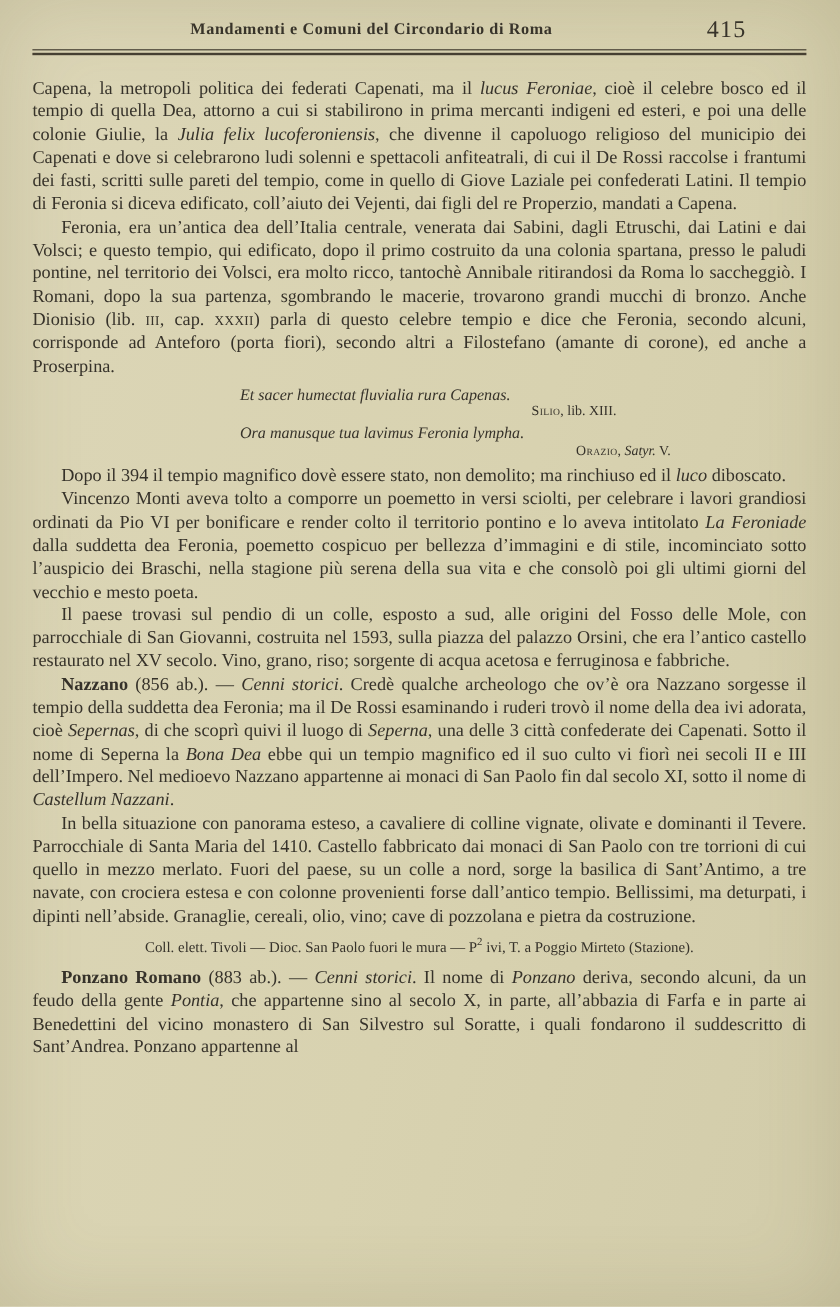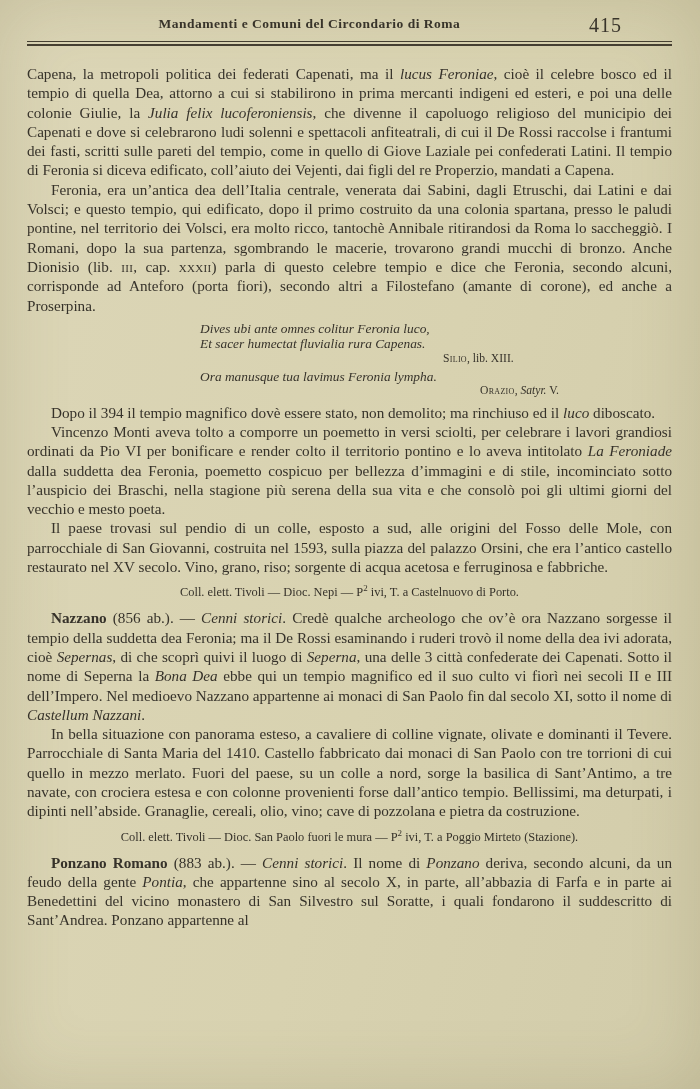--- a/index.html
+++ b/index.html
@@ -52,7 +52,6 @@
       <p class="para noindent"><span>Capena, la metropoli politica dei federati Capenati, ma il </span><span class="s-i">lucus Feroniae</span><span>, cioè il celebre bosco ed il tempio di quella Dea, attorno a cui si stabilirono in prima mercanti indigeni ed esteri, e poi una delle colonie Giulie, la </span><span class="s-i">Julia felix lucoferoniensis</span><span>, che divenne il capoluogo religioso del municipio dei Capenati e dove si celebrarono ludi solenni e spettacoli anfiteatrali, di cui il De Rossi raccolse i frantumi dei fasti, scritti sulle pareti del tempio, come in quello di Giove Laziale pei confederati Latini. Il tempio di Feronia si diceva edificato, coll’aiuto dei Vejenti, dai figli del re Properzio, mandati a Capena.</span></p>
       <p class="para indent"><span>Feronia, era un’antica dea dell’Italia centrale, venerata dai Sabini, dagli Etruschi, dai Latini e dai Volsci; e questo tempio, qui edificato, dopo il primo costruito da una colonia spartana, presso le paludi pontine, nel territorio dei Volsci, era molto ricco, tantochè Annibale ritirandosi da Roma lo saccheggiò. I Romani, dopo la sua partenza, sgombrando le macerie, trovarono grandi mucchi di bronzo. Anche Dionisio (lib. </span><span class="s-sc">iii</span><span>, cap. </span><span class="s-sc">xxxii</span><span>) parla di questo celebre tempio e dice che Feronia, secondo alcuni, corrisponde ad Anteforo (porta fiori), secondo altri a Filostefano (amante di corone), ed anche a Proserpina.</span></p>
       <div class="verse">
-        <div class="vline"><span class="s-i">Dives ubi ante omnes colitur Feronia luco,</span></div>
         <div class="vline"><span class="s-i">Et sacer humectat fluvialia rura Capenas.</span></div>
         <div class="vline v-attr v-attr-1"><span class="s-sc">Silio</span><span>, lib. XIII.</span></div>
         <div class="vline v-gap"><span class="s-i">Ora manusque tua lavimus Feronia lympha.</span></div>

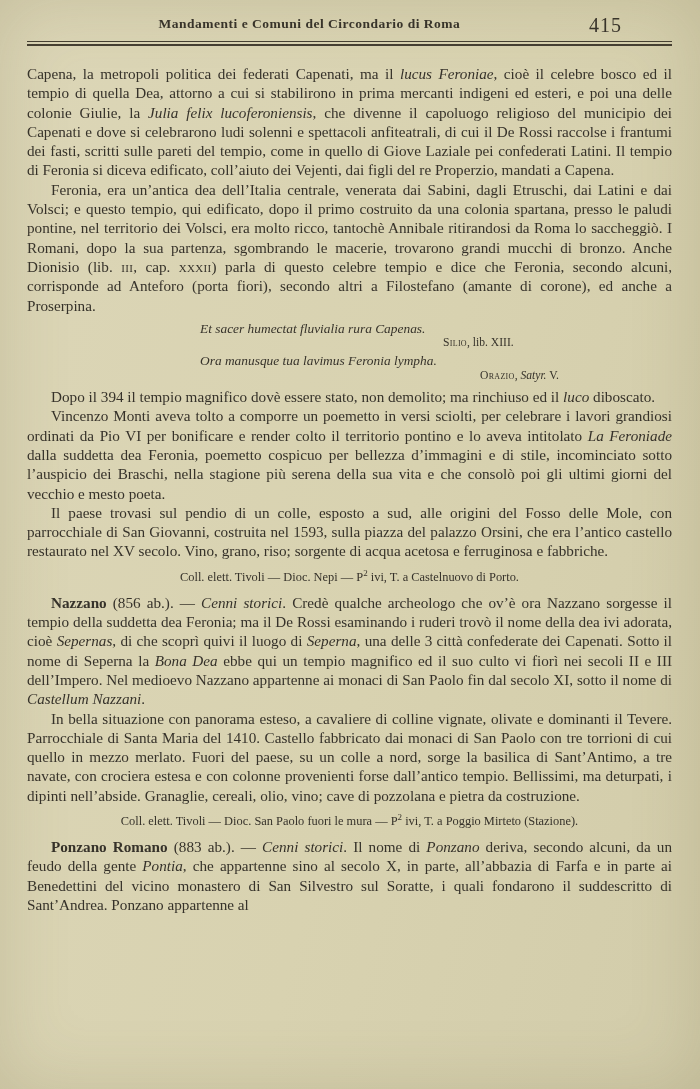--- a/index.html
+++ b/index.html
@@ -60,7 +60,6 @@
       <p class="para indent"><span>Dopo il 394 il tempio magnifico dovè essere stato, non demolito; ma rinchiuso ed il </span><span class="s-i">luco</span><span> diboscato.</span></p>
       <p class="para indent"><span>Vincenzo Monti aveva tolto a comporre un poemetto in versi sciolti, per celebrare i lavori grandiosi ordinati da Pio VI per bonificare e render colto il territorio pontino e lo aveva intitolato </span><span class="s-i">La Feroniade</span><span> dalla suddetta dea Feronia, poemetto cospicuo per bellezza d’immagini e di stile, incominciato sotto l’auspicio dei Braschi, nella stagione più serena della sua vita e che consolò poi gli ultimi giorni del vecchio e mesto poeta.</span></p>
       <p class="para indent"><span>Il paese trovasi sul pendio di un colle, esposto a sud, alle origini del Fosso delle Mole, con parrocchiale di San Giovanni, costruita nel 1593, sulla piazza del palazzo Orsini, che era l’antico castello restaurato nel XV secolo. Vino, grano, riso; sorgente di acqua acetosa e ferruginosa e fabbriche.</span></p>
-      <p class="meta"><span>Coll. elett. Tivoli — Dioc. Nepi — P</span><sup>2</sup><span> ivi, T. a Castelnuovo di Porto.</span></p>
       <p class="para indent"><span class="s-b">Nazzano</span><span> (856 ab.). — </span><span class="s-i">Cenni storici</span><span>. Credè qualche archeologo che ov’è ora Nazzano sorgesse il tempio della suddetta dea Feronia; ma il De Rossi esaminando i ruderi trovò il nome della dea ivi adorata, cioè </span><span class="s-i">Sepernas</span><span>, di che scoprì quivi il luogo di </span><span class="s-i">Seperna</span><span>, una delle 3 città confederate dei Capenati. Sotto il nome di Seperna la </span><span class="s-i">Bona Dea</span><span> ebbe qui un tempio magnifico ed il suo culto vi fiorì nei secoli II e III dell’Impero. Nel medioevo Nazzano appartenne ai monaci di San Paolo fin dal secolo XI, sotto il nome di </span><span class="s-i">Castellum Nazzani</span><span>.</span></p>
       <p class="para indent"><span>In bella situazione con panorama esteso, a cavaliere di colline vignate, olivate e dominanti il Tevere. Parrocchiale di Santa Maria del 1410. Castello fabbricato dai monaci di San Paolo con tre torrioni di cui quello in mezzo merlato. Fuori del paese, su un colle a nord, sorge la basilica di Sant’Antimo, a tre navate, con crociera estesa e con colonne provenienti forse dall’antico tempio. Bellissimi, ma deturpati, i dipinti nell’abside. Granaglie, cereali, olio, vino; cave di pozzolana e pietra da costruzione.</span></p>
       <p class="meta"><span>Coll. elett. Tivoli — Dioc. San Paolo fuori le mura — P</span><sup>2</sup><span> ivi, T. a Poggio Mirteto (Stazione).</span></p>

